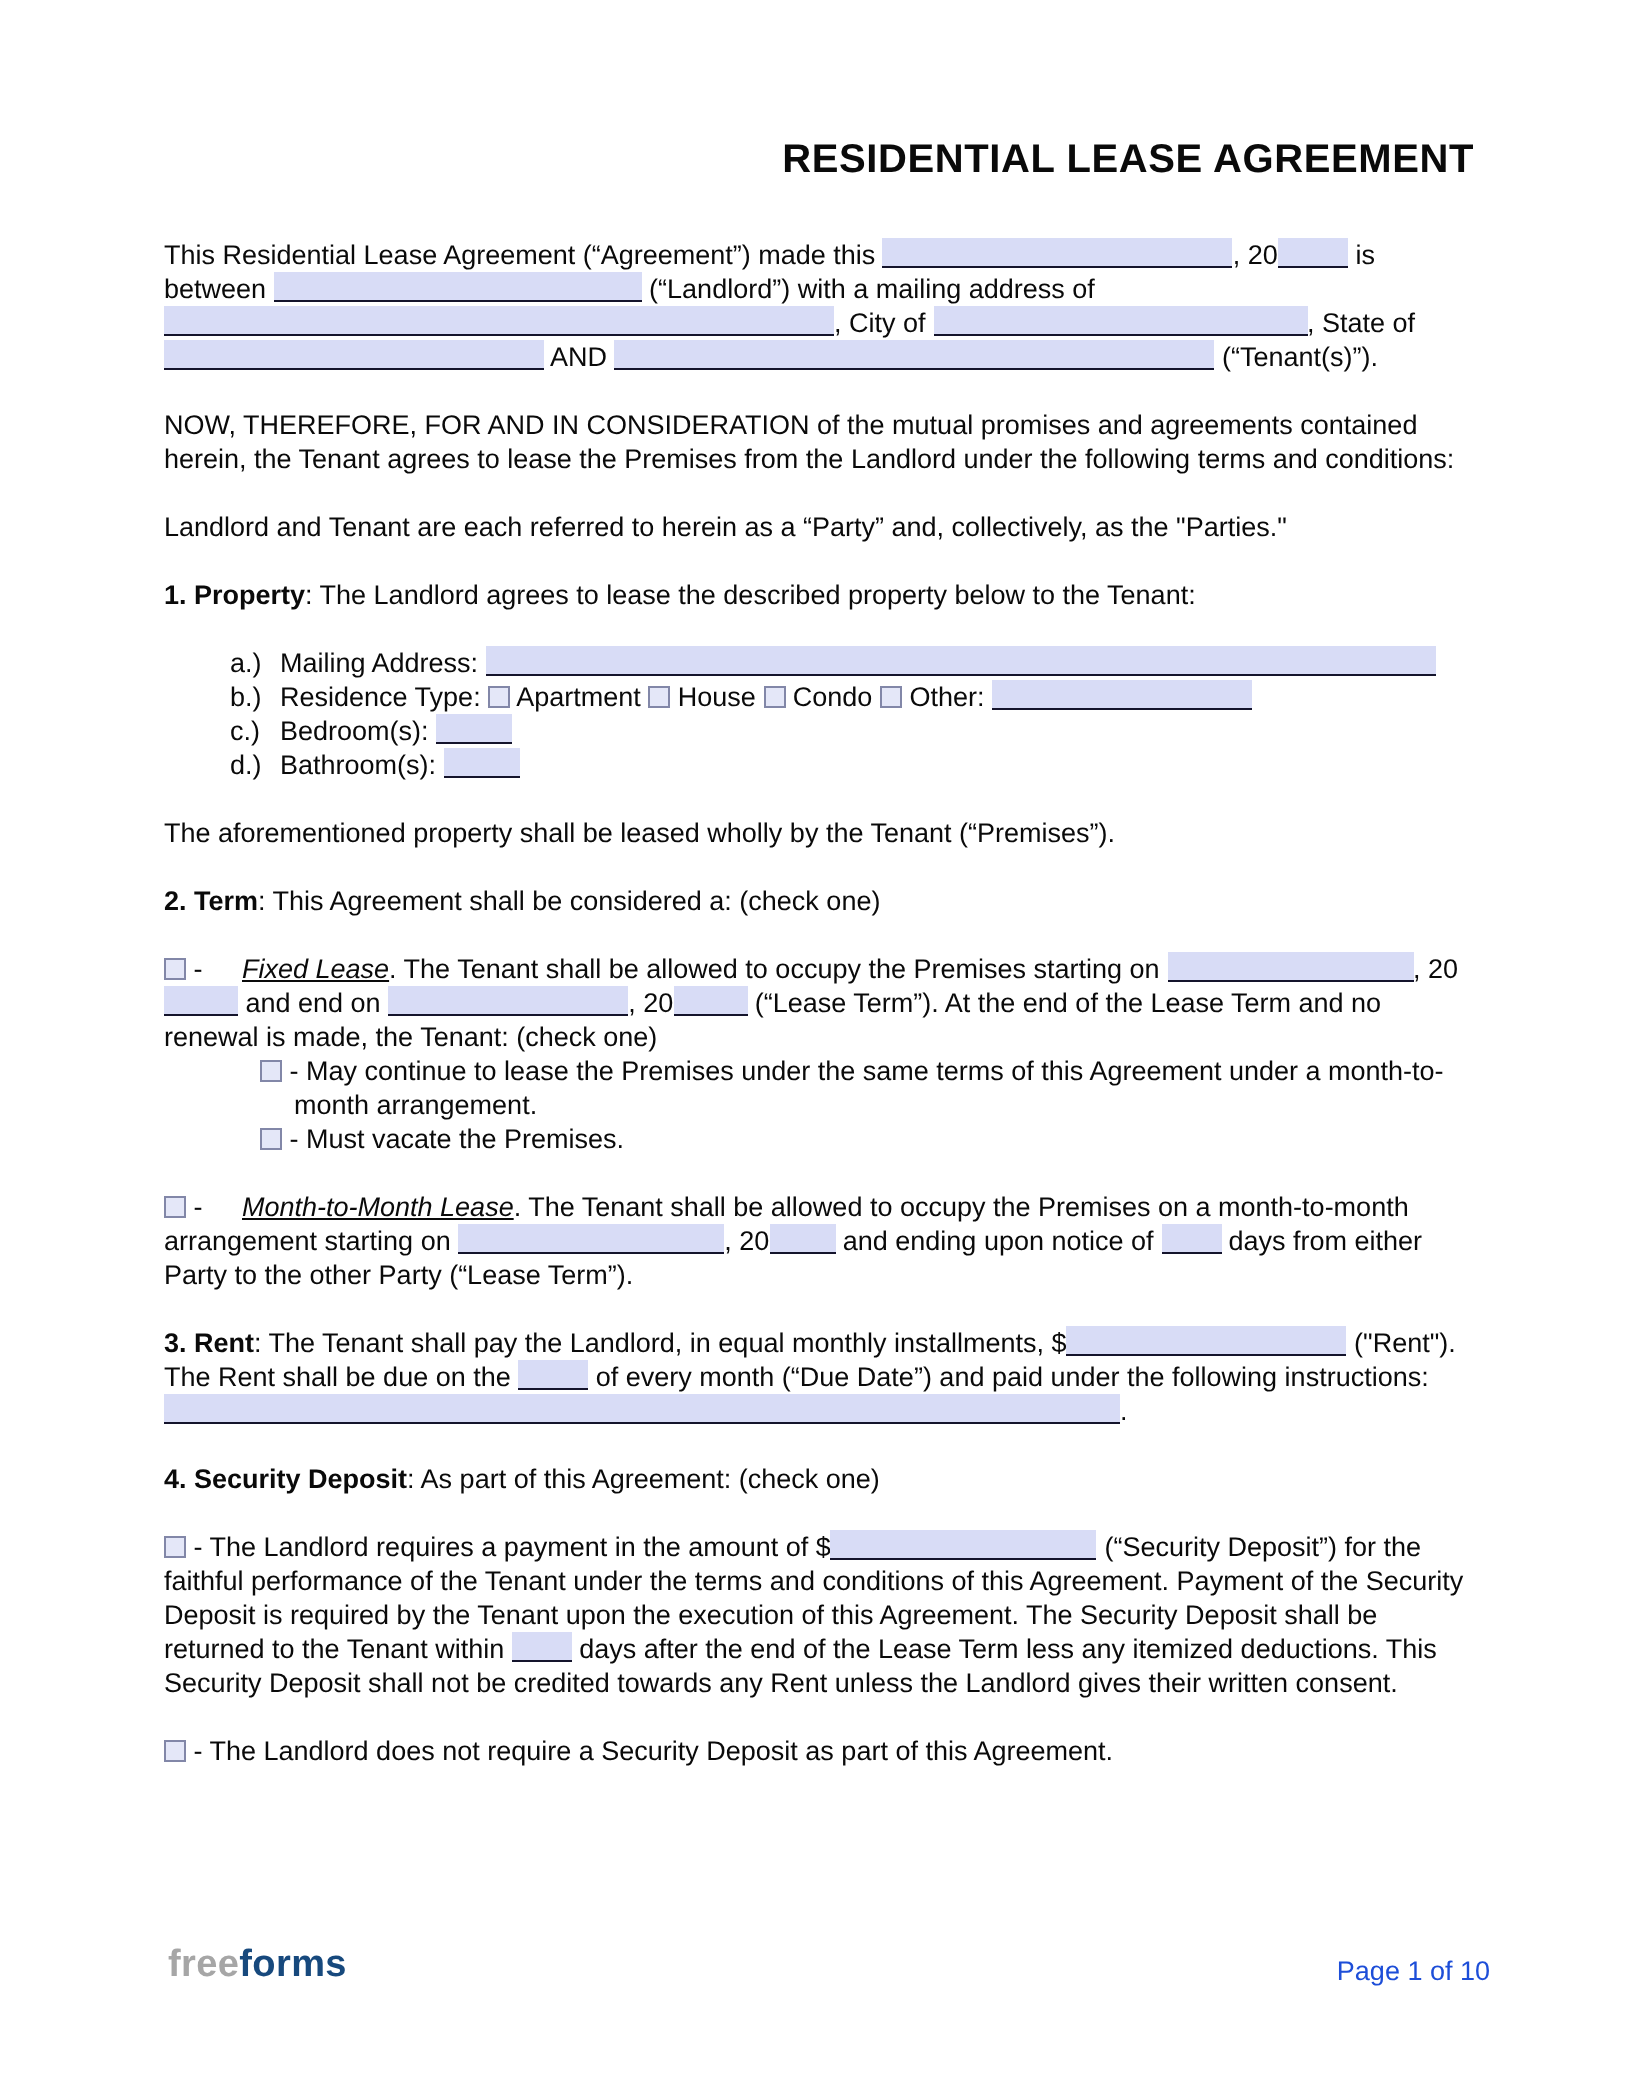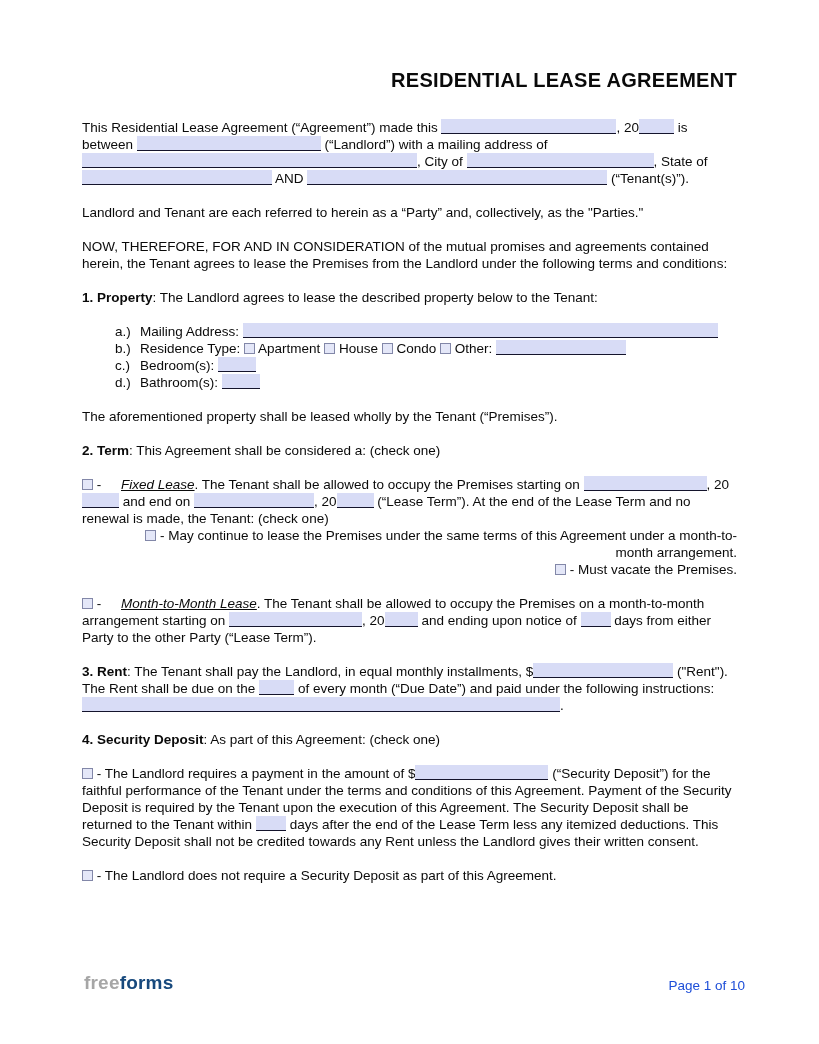--- a/index.html
+++ b/index.html
@@ -57,9 +57,9 @@
 
   <p class="para"><span>This Residential Lease Agreement (“Agreement”) made this </span><span class="blank" style="width: 175px;"></span><span>, 20</span><span class="blank" style="width: 35px;"></span><span> is between </span><span class="blank" style="width: 184px;"></span><span> (“Landlord”) with a mailing address of </span><span class="blank" style="width: 335px;"></span><span>, City of </span><span class="blank" style="width: 187px;"></span><span>, State of </span><span class="blank" style="width: 190px;"></span><span> AND </span><span class="blank" style="width: 300px;"></span><span> (“Tenant(s)”).</span></p>
 
+  <p class="para"><span>NOW, THEREFORE, FOR AND IN CONSIDERATION of the mutual promises and agreements contained herein, the Tenant agrees to lease the Premises from the Landlord under the following terms and conditions:</span></p>
+
   <p class="para"><span>Landlord and Tenant are each referred to herein as a “Party” and, collectively, as the "Parties."</span></p>
-
-  <p class="para"><span>NOW, THEREFORE, FOR AND IN CONSIDERATION of the mutual promises and agreements contained herein, the Tenant agrees to lease the Premises from the Landlord under the following terms and conditions:</span></p>
 
   <p class="para"><span class="b">1. Property</span><span>: The Landlord agrees to lease the described property below to the Tenant:</span></p>
 

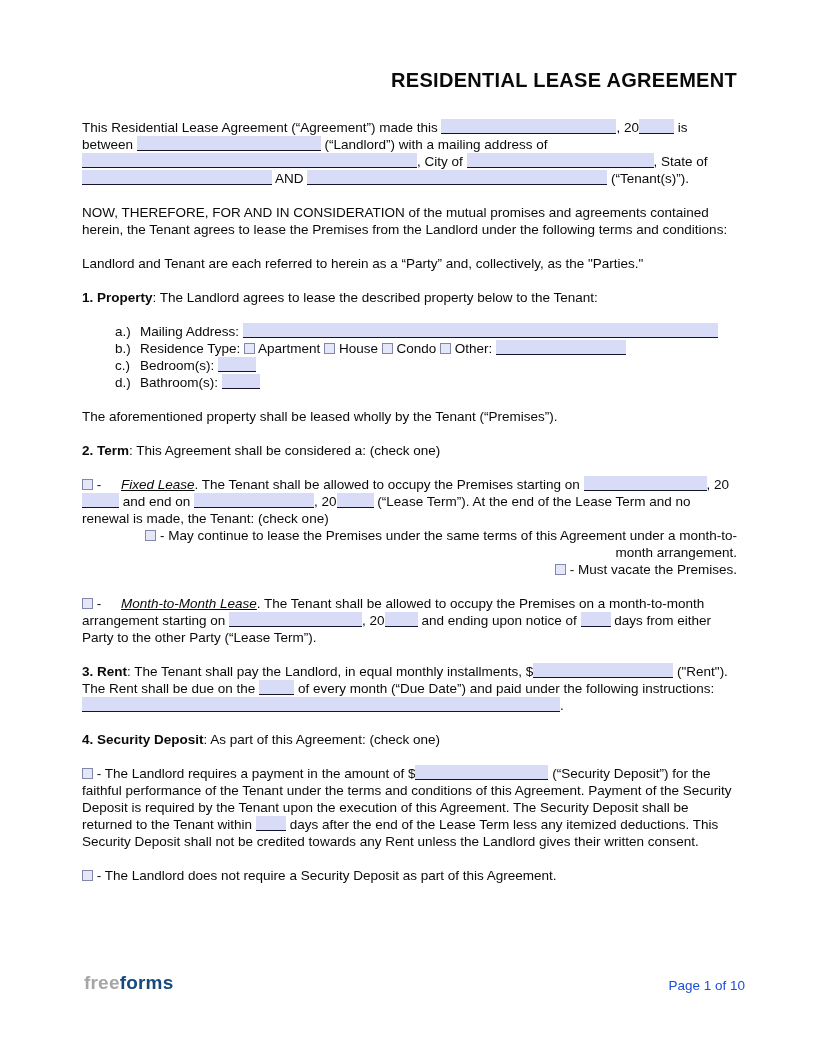--- a/index.html
+++ b/index.html
@@ -24,7 +24,7 @@
   .li{display:flex;}
   .li-label{flex:0 0 25px;}
   .li-body{flex:1;}
-  .sub{margin:0 0 0 48px;padding-left:17px;text-indent:-17px;text-align:right;}
+  .sub{margin:0 0 0 48px;padding-left:17px;text-indent:-17px;}
   .blank{
     display:inline-block;height:14px;
     background:var(--field-fill,#d8dcf6);

